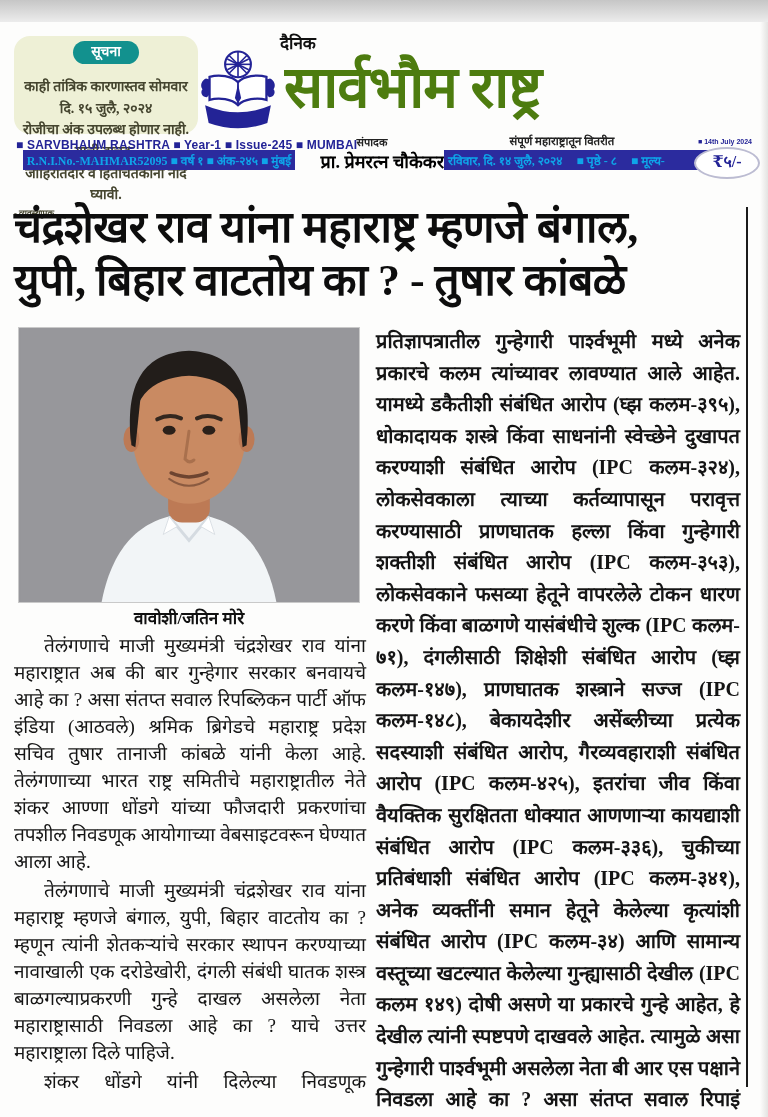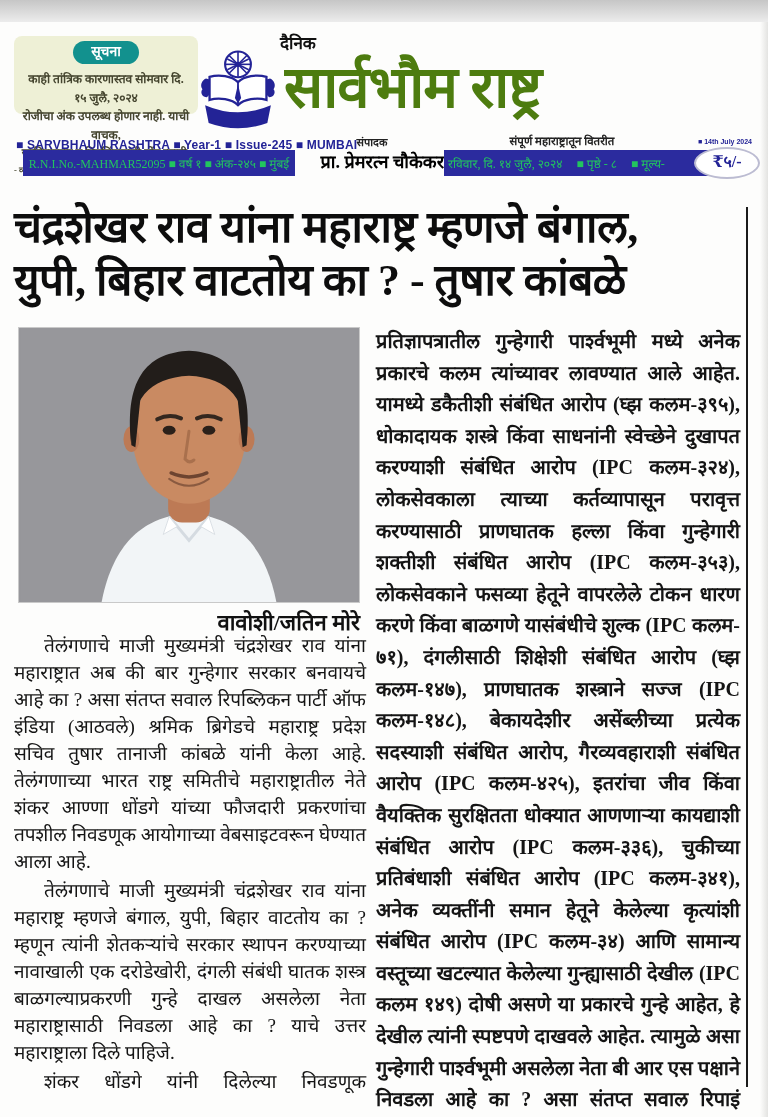--- a/index.html
+++ b/index.html
@@ -16,8 +16,8 @@
     background:linear-gradient(to left,#e3e3e1,rgba(255,255,255,0));}
 
   
-  .notice{position:absolute;left:14px;top:36px;width:184px;height:78px;
-    background:#eef0d6;border-radius:8px;text-align:center;}
+  .notice{position:absolute;left:14px;top:36px;width:184px;height:98px;
+    background:#eef0d6;border-radius:16px;text-align:center;}
   .notice-badge{display:inline-block;margin-top:5px;padding:2px 18px 4px;
     background:#12918e;color:#fff;border-radius:14px;
     font-weight:bold;font-size:14px;line-height:17px;}

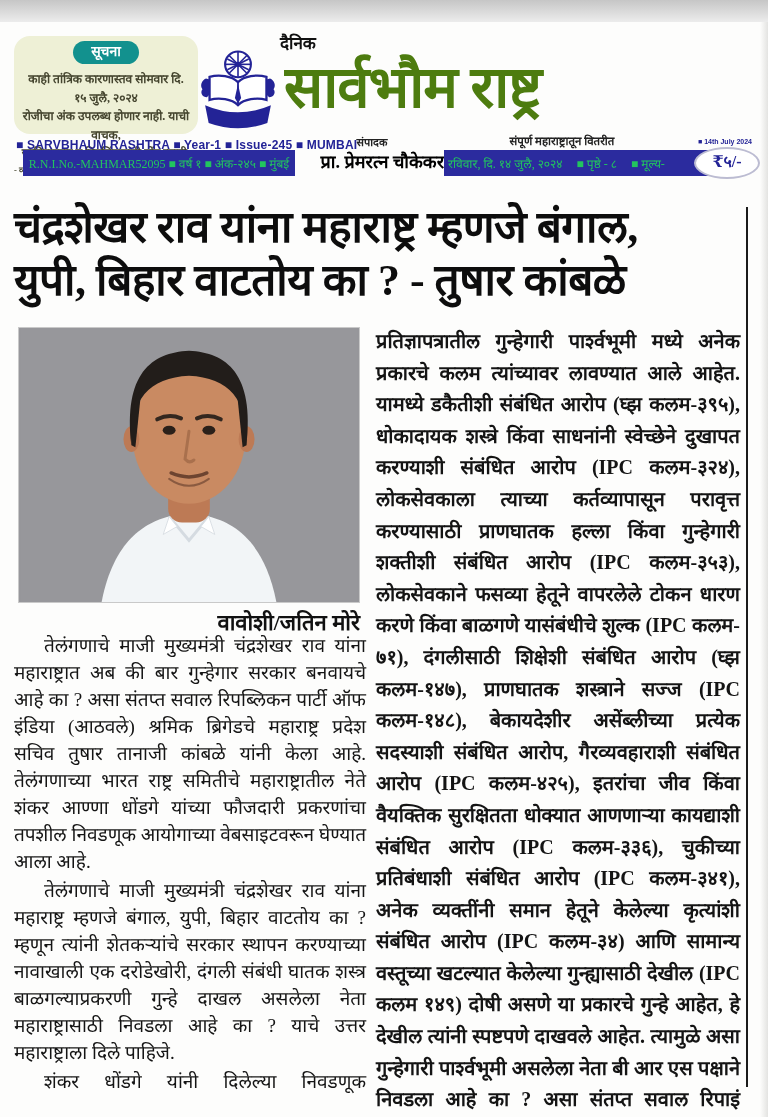--- a/index.html
+++ b/index.html
@@ -21,7 +21,7 @@
   .notice-badge{display:inline-block;margin-top:5px;padding:2px 18px 4px;
     background:#12918e;color:#fff;border-radius:14px;
     font-weight:bold;font-size:14px;line-height:17px;}
-  .notice-body{margin-top:6px;padding:0 7px;font-size:12px;line-height:1.55;
+  .notice-body{margin-top:12px;padding:0 7px;font-size:14px;line-height:1.55;
     font-weight:bold;color:#45452f;}
   .notice-sign{padding:1px 10px 0 0;text-align:left;font-size:8.6px;
     font-weight:bold;color:#45452f;}

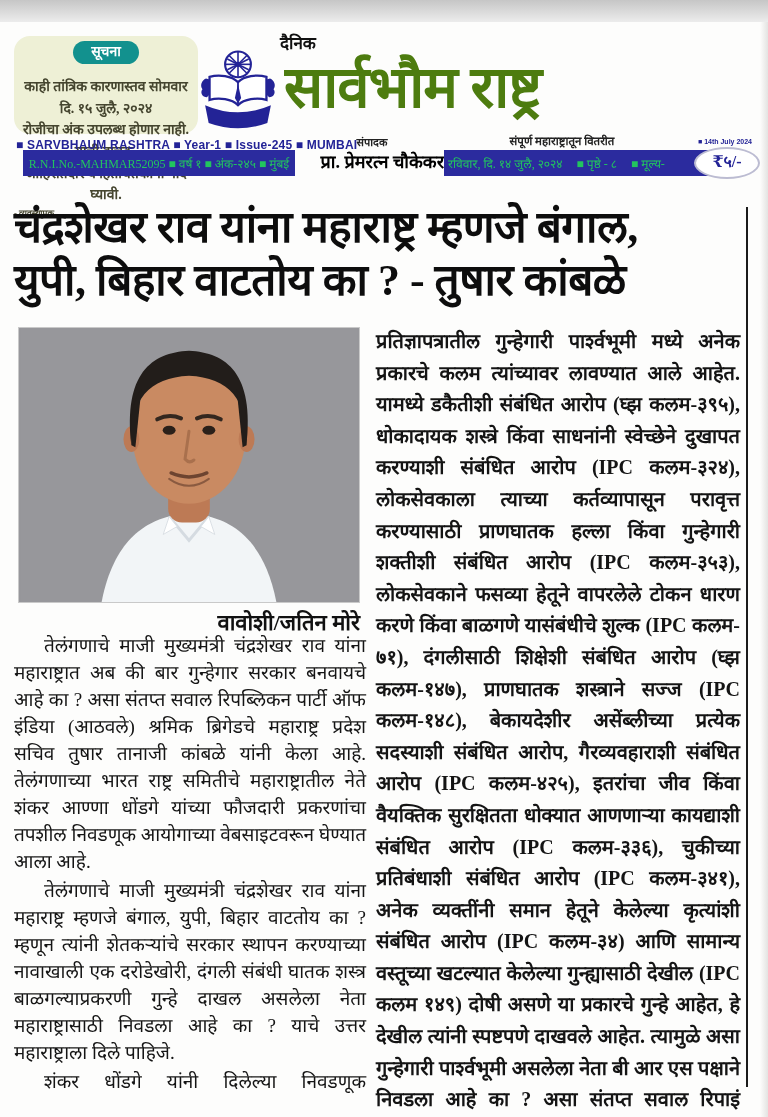--- a/index.html
+++ b/index.html
@@ -46,9 +46,9 @@
     font-family:"Liberation Sans","DejaVu Sans",sans-serif;
     font-weight:bold;font-size:7px;}
 
-  .bar{position:absolute;top:150px;height:26px;background:#2b2b9e;color:#22c55e;
+  .bar{position:absolute;top:150px;height:20px;background:#2b2b9e;color:#0ea5e9;
     display:flex;align-items:center;justify-content:center;
-    font-weight:normal;font-size:12px;white-space:nowrap;}
+    font-weight:bold;font-size:12px;white-space:nowrap;}
   .bar-left{left:23px;width:272px;}
   .bar-right{left:444px;width:292px;justify-content:flex-start;padding-left:4px;}
   .bar-right .seg{margin-right:14px;}

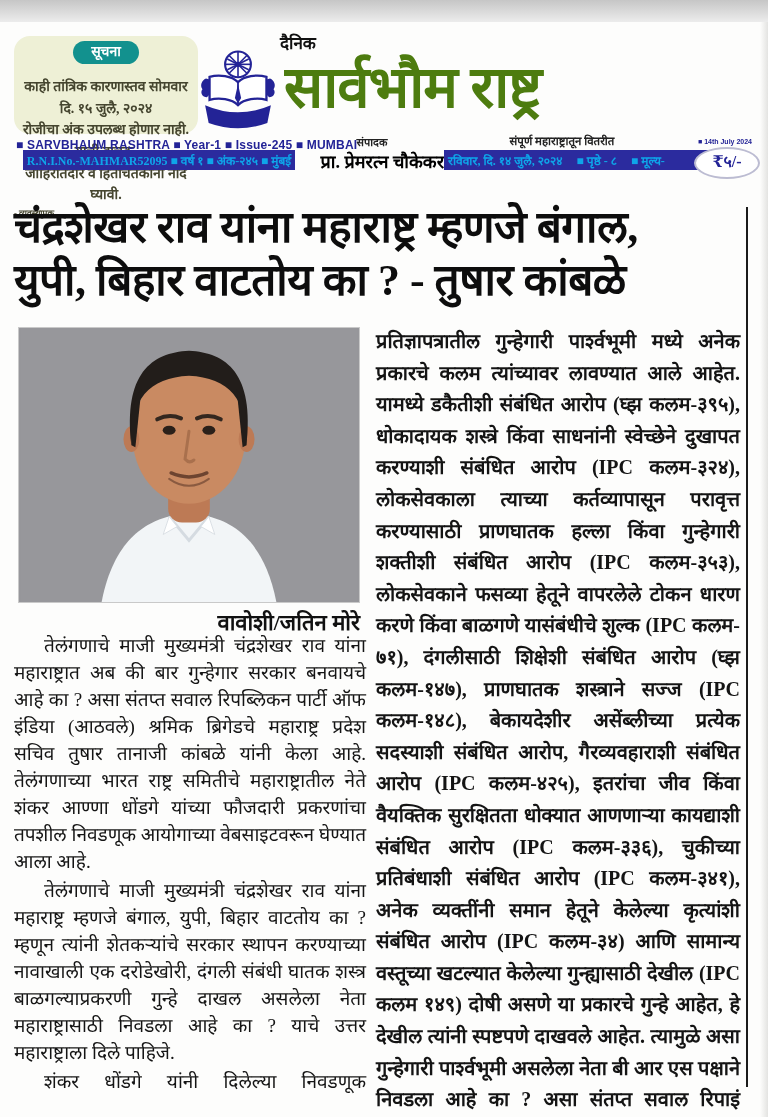--- a/index.html
+++ b/index.html
@@ -67,8 +67,8 @@
   
   .photo{position:absolute;left:18px;top:327px;width:342px;height:276px;
     background:#97979b;border:1px solid #c9c9c9;box-sizing:border-box;overflow:hidden;}
-  .caption{position:absolute;left:18px;top:606px;width:342px;text-align:right;
-    font-weight:bold;font-size:22px;color:#111;}
+  .caption{position:absolute;left:18px;top:606px;width:342px;text-align:center;
+    font-weight:bold;font-size:17px;color:#111;}
   .col-left{position:absolute;left:14px;top:633px;width:352px;
     font-weight:normal;font-size:19px;line-height:1.42;color:#141414;
     text-align:justify;}

